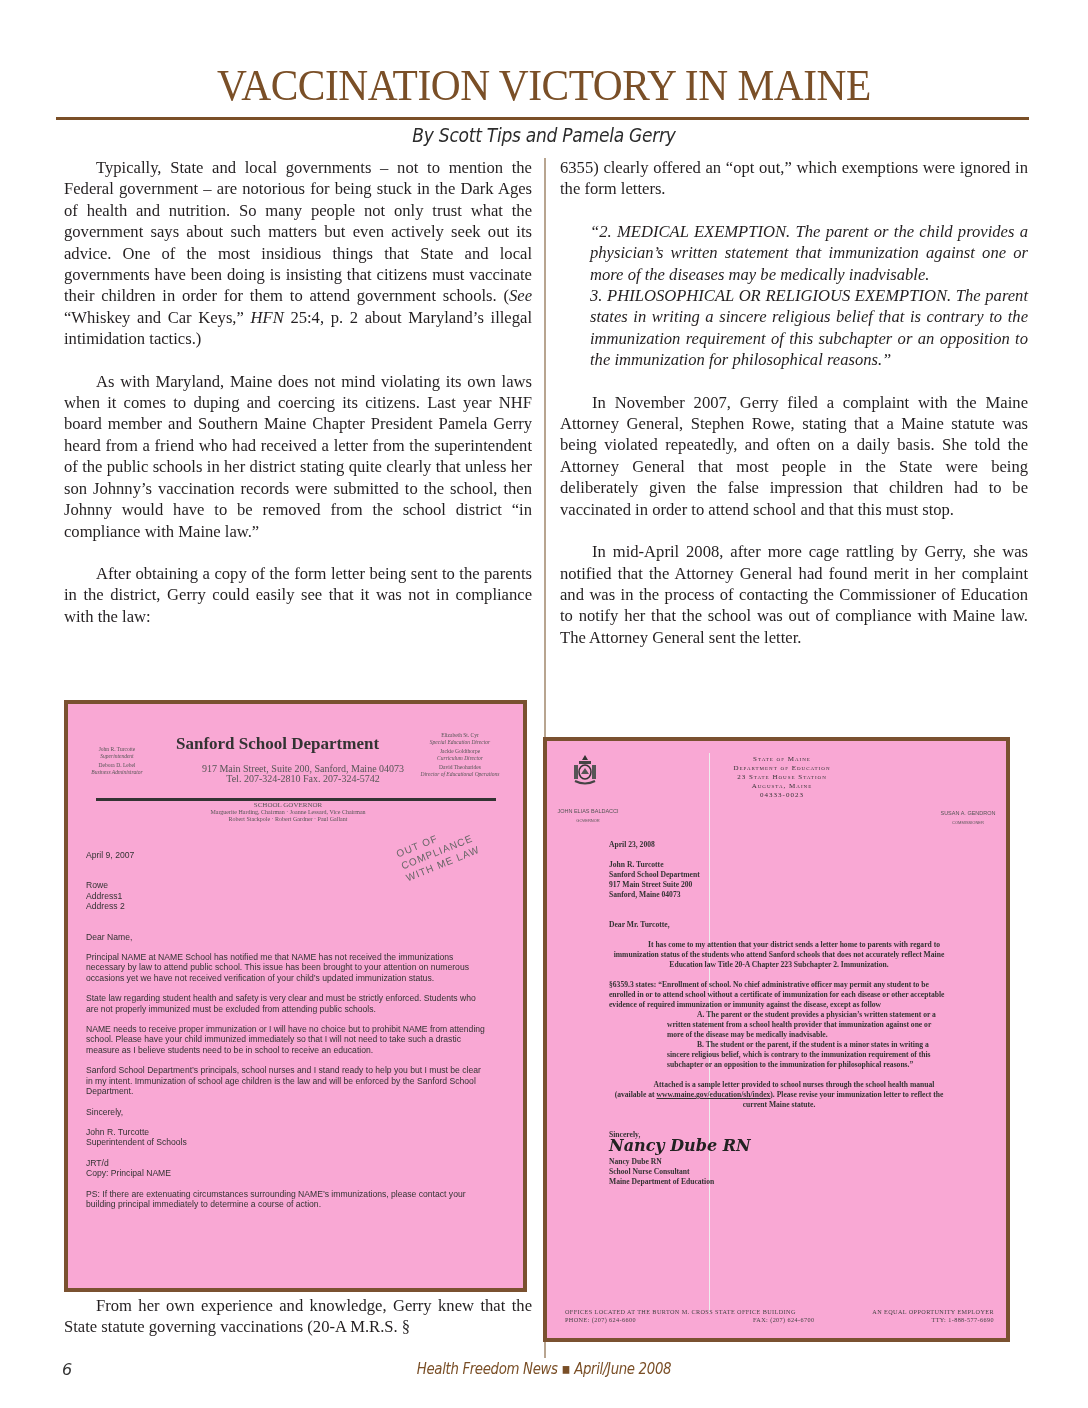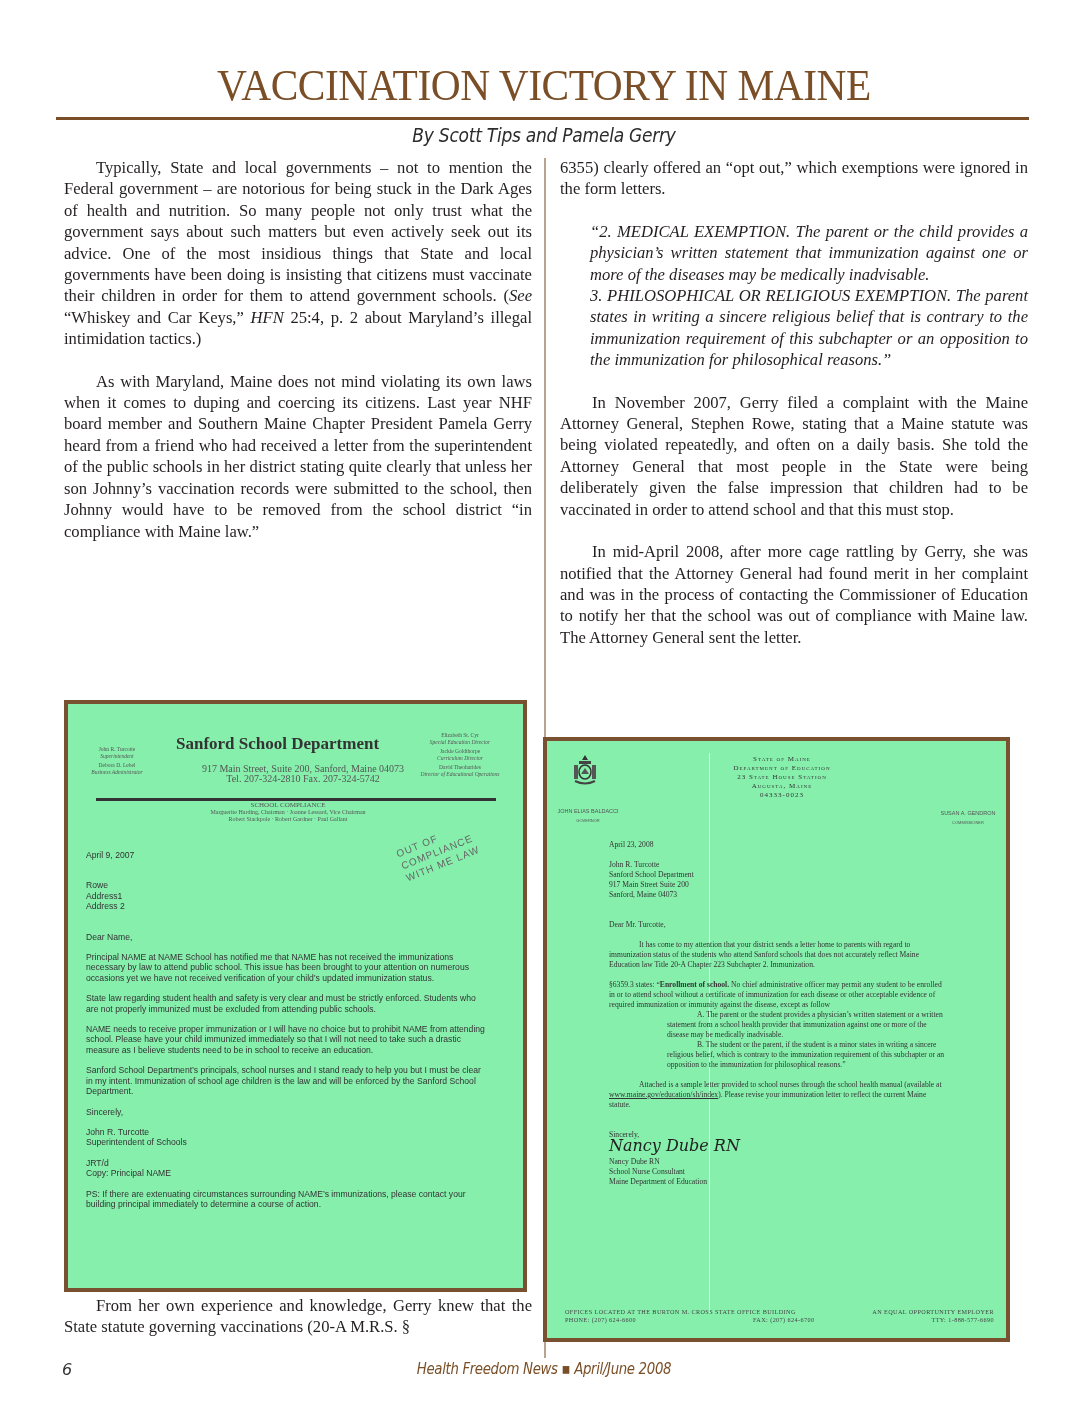--- a/index.html
+++ b/index.html
@@ -82,6 +82,7 @@
 <div class="col col-left">
   <div class="p"><span>Typically, State and local governments – not to mention the Federal government – are notorious for being stuck in the Dark Ages of health and nutrition.  So many people not only trust what the government says about such matters but even actively seek out its advice.  One of the most insidious things that State and local governments have been doing is insisting that citizens must vaccinate their children in order for them to attend government schools.  (</span><i>See</i><span> “Whiskey and Car Keys,” </span><i>HFN</i><span> 25:4, p. 2 about Maryland’s illegal intimi­dation tactics.)</span></div>
   <div class="p" style="margin-top:10px">As with Maryland, Maine does not mind violating its own laws when it comes to duping and coercing its citizens. Last year NHF board member and Southern Maine Chapter President Pamela Gerry heard from a friend who had re­ceived a letter from the superintendent of the public schools in her district stating quite clearly that unless her son John­ny’s vaccination records were submitted to the school, then Johnny would have to be removed from the school district “in compliance with Maine law.”</div>
+  <div class="p">After obtaining a copy of the form letter being sent to the parents in the district, Gerry could easily see that it was not in compliance with the law:</div>
 </div>
 
 <div class="col col-left" style="top:1295px">

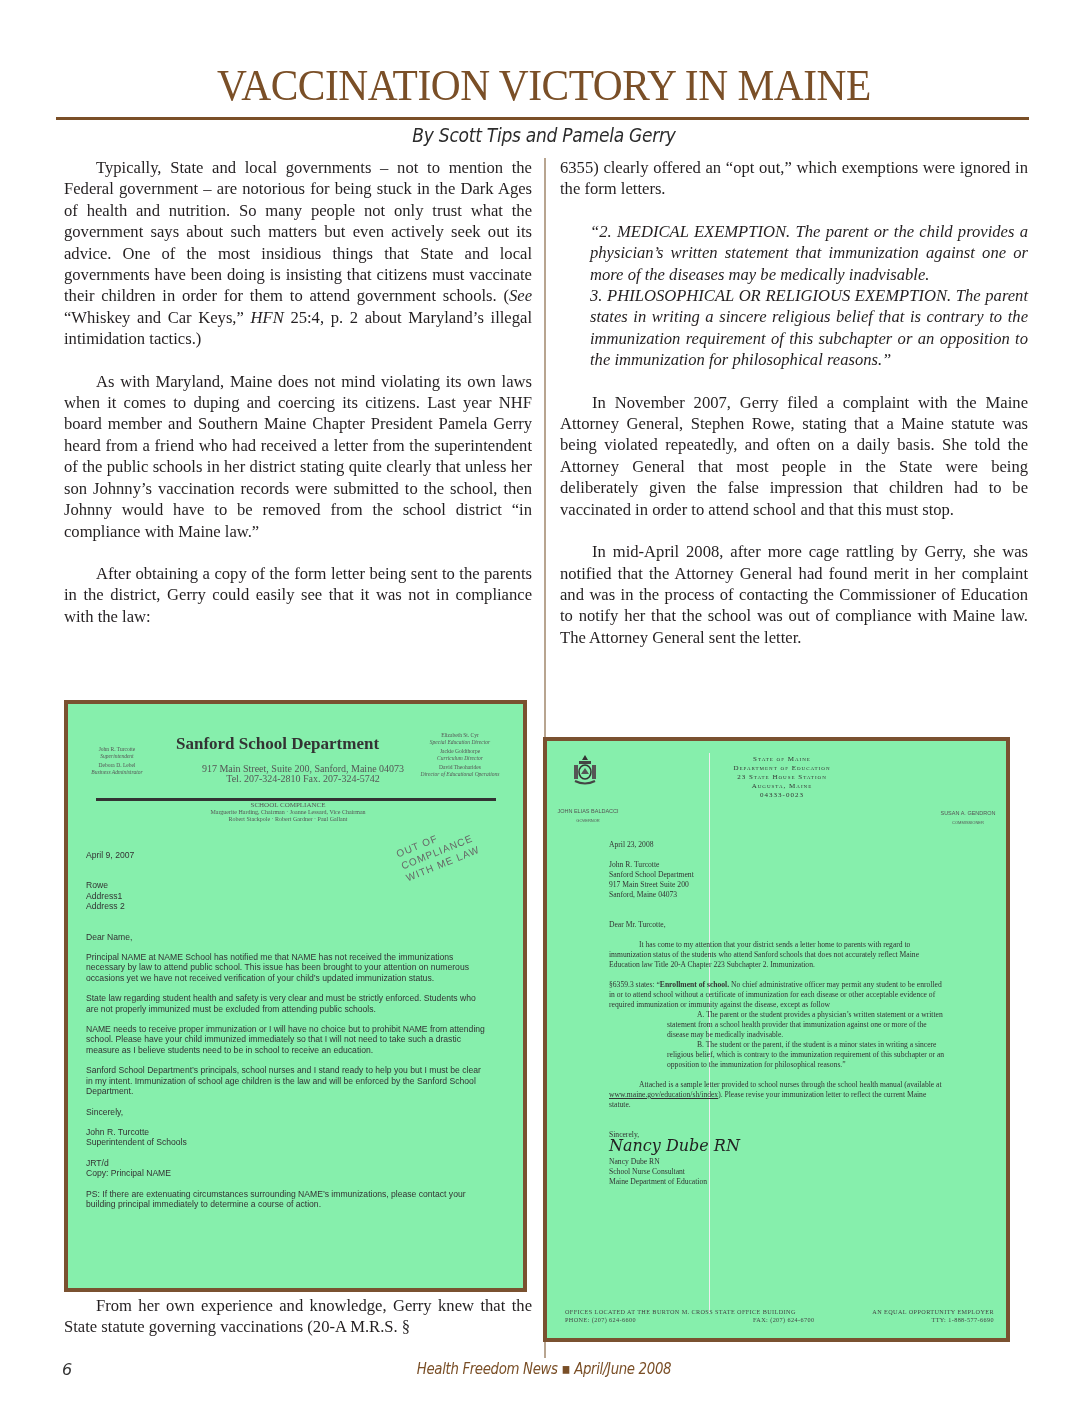--- a/index.html
+++ b/index.html
@@ -29,7 +29,7 @@
   .quote span { display: block; }
 
   
-  .frame { position: absolute; border: 4px solid #7a5130; background: #86efac; overflow: hidden; }
+  .frame { position: absolute; border: 4px solid #7a5130; background: #f9a8d4; overflow: hidden; }
   .frame-left { left: 64px; top: 700px; width: 463px; height: 592px; }
   .frame-right { left: 543px; top: 737px; width: 467px; height: 605px; }
 

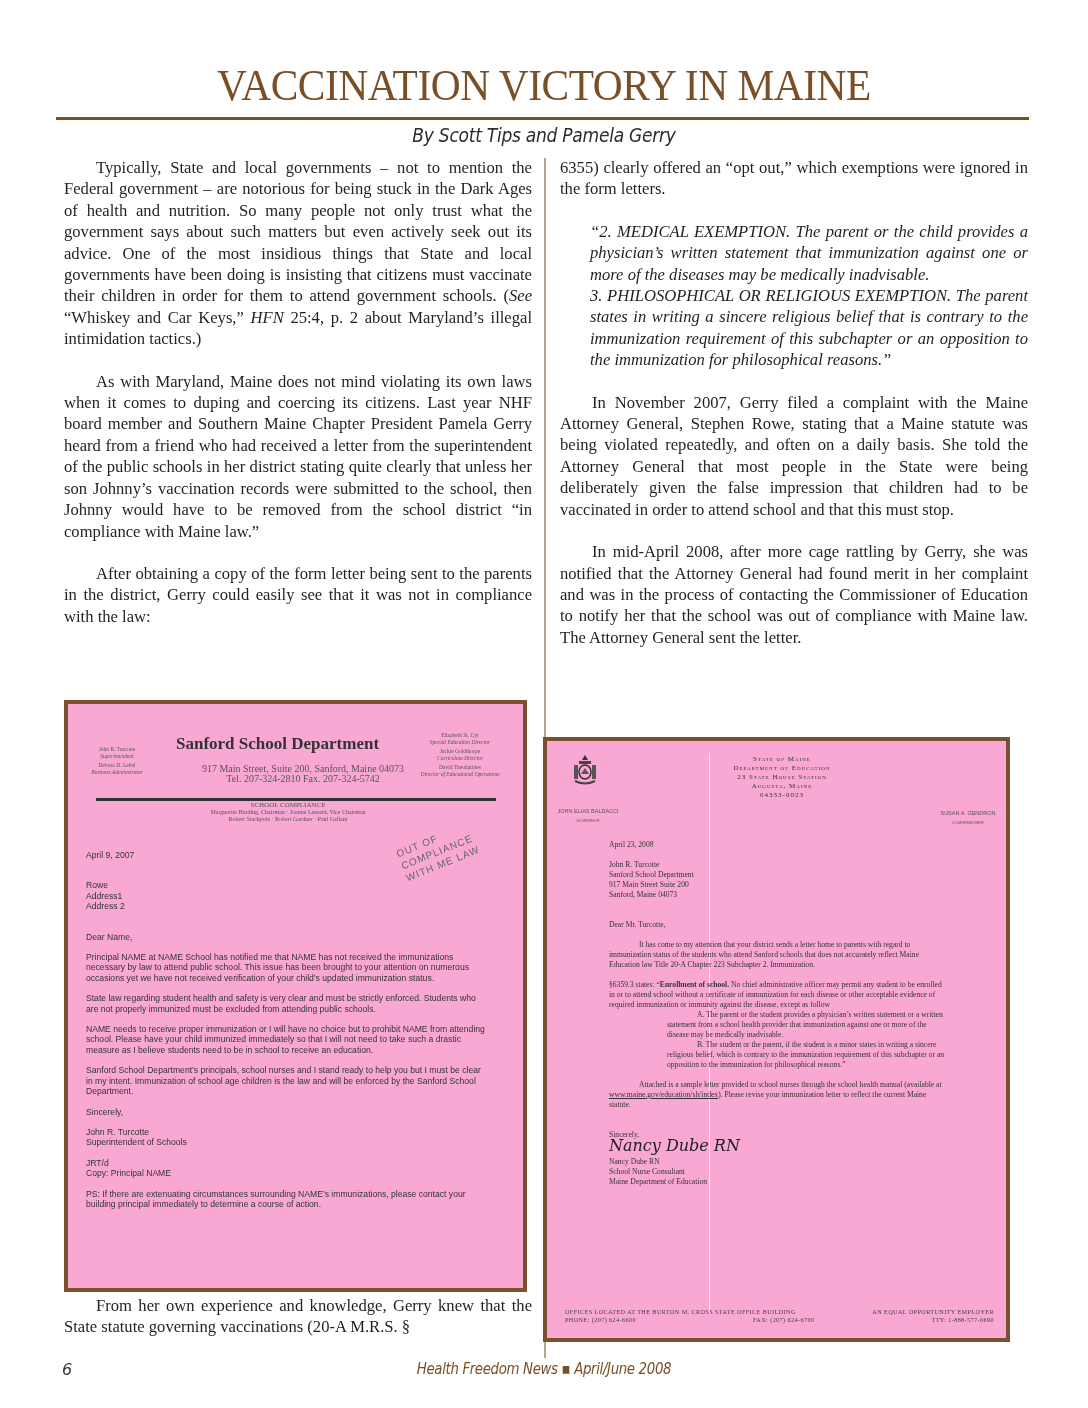--- a/index.html
+++ b/index.html
@@ -123,7 +123,7 @@
   </div>
   <div class="sf-rule"></div>
   <div class="sf-committee">
-    <div style="font-size:7px">SCHOOL COMPLIANCE</div>
+    <div style="font-size:7px">SCHOOL GOVERNOR</div>
     <div>Marguerite Harding, Chairman · Joanne Lessard, Vice Chairman</div>
     <div>Robert Stackpole · Robert Gardner · Paul Gallant</div>
   </div>

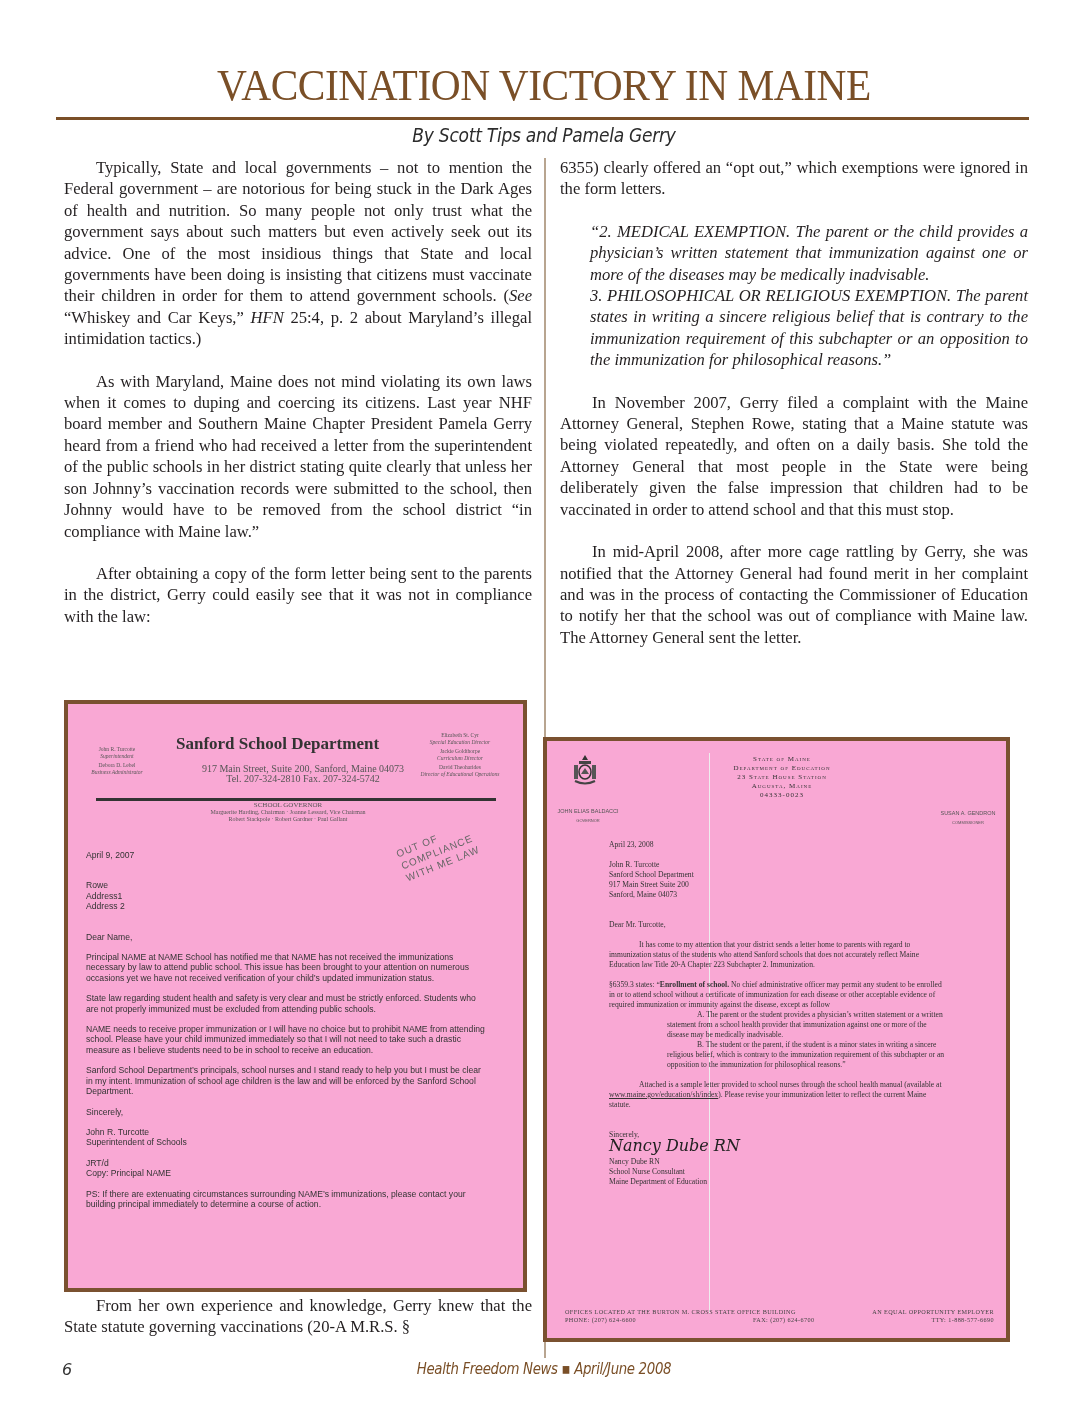--- a/index.html
+++ b/index.html
@@ -56,7 +56,7 @@
   .me-vline { position: absolute; left: 162px; top: 12px; width: 1px; height: 560px; background: #eee; }
   .me-head { position: absolute; left: 150px; top: 14px; width: 170px; text-align: center; font-size: 7px; line-height: 9px; color: #333; letter-spacing: 1px; font-family: "Liberation Serif", serif; font-variant: small-caps; }
   .me-comm { position: absolute; right: 8px; top: 68px; font-size: 5.5px; line-height: 9px; color: #555; text-align: center; width: 60px; font-family: "Liberation Sans", sans-serif; }
-  .me-body { position: absolute; left: 62px; top: 99px; width: 340px; font-size: 7.6px; line-height: 10px; color: #333; }
+  .me-body { position: absolute; left: 62px; top: 99px; width: 340px; font-size: 7.6px; line-height: 10px; color: #333; font-weight: bold; }
   .me-body .gap { height: 10px; }
   .me-ind { text-indent: 30px; }
   .me-sub { margin-left: 58px; }

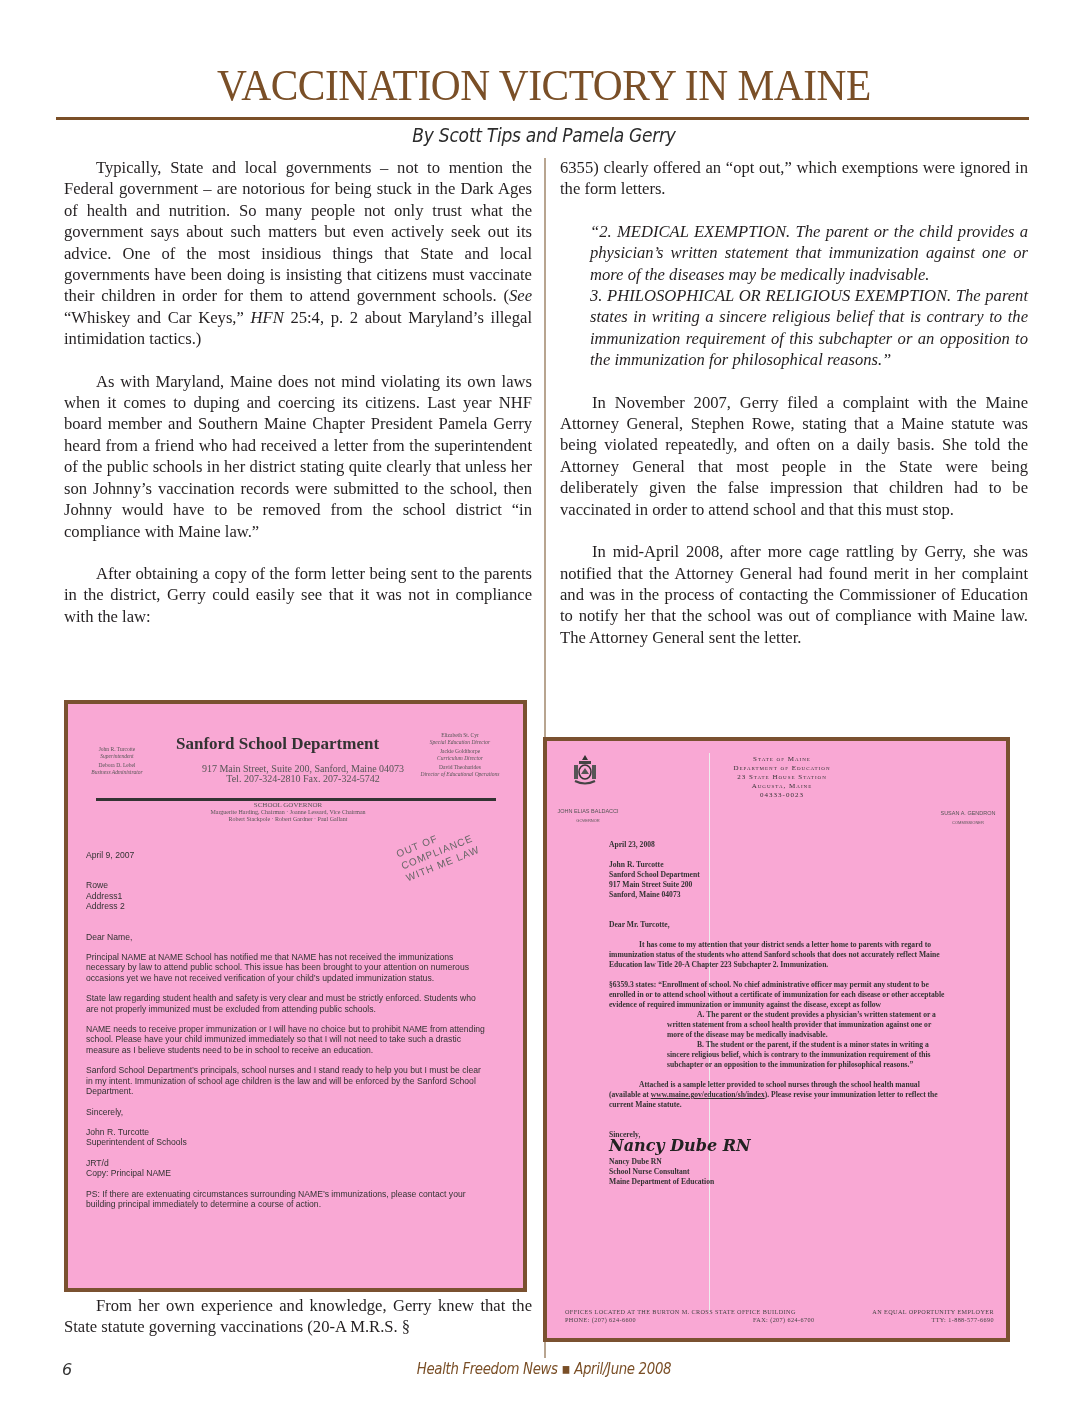--- a/index.html
+++ b/index.html
@@ -58,7 +58,7 @@
   .me-comm { position: absolute; right: 8px; top: 68px; font-size: 5.5px; line-height: 9px; color: #555; text-align: center; width: 60px; font-family: "Liberation Sans", sans-serif; }
   .me-body { position: absolute; left: 62px; top: 99px; width: 340px; font-size: 7.6px; line-height: 10px; color: #333; font-weight: bold; }
   .me-body .gap { height: 10px; }
-  .me-ind { text-indent: 30px; }
+  .me-ind { text-indent: 30px; text-align: center; }
   .me-sub { margin-left: 58px; }
   .me-sub .ind { text-indent: 30px; }
   .me-sig { font-family: "DejaVu Serif", serif; font-style: italic; font-size: 16px; color: #222; height: 16px; margin-top: 1px; }

